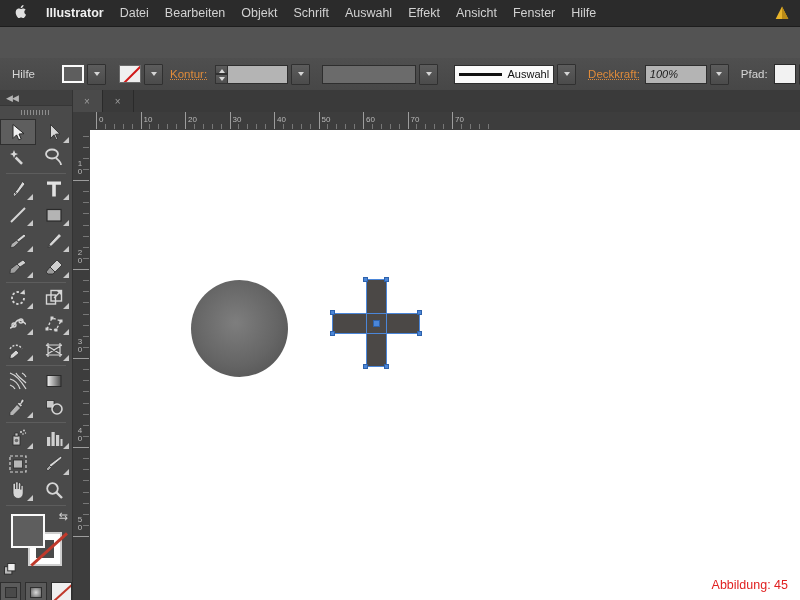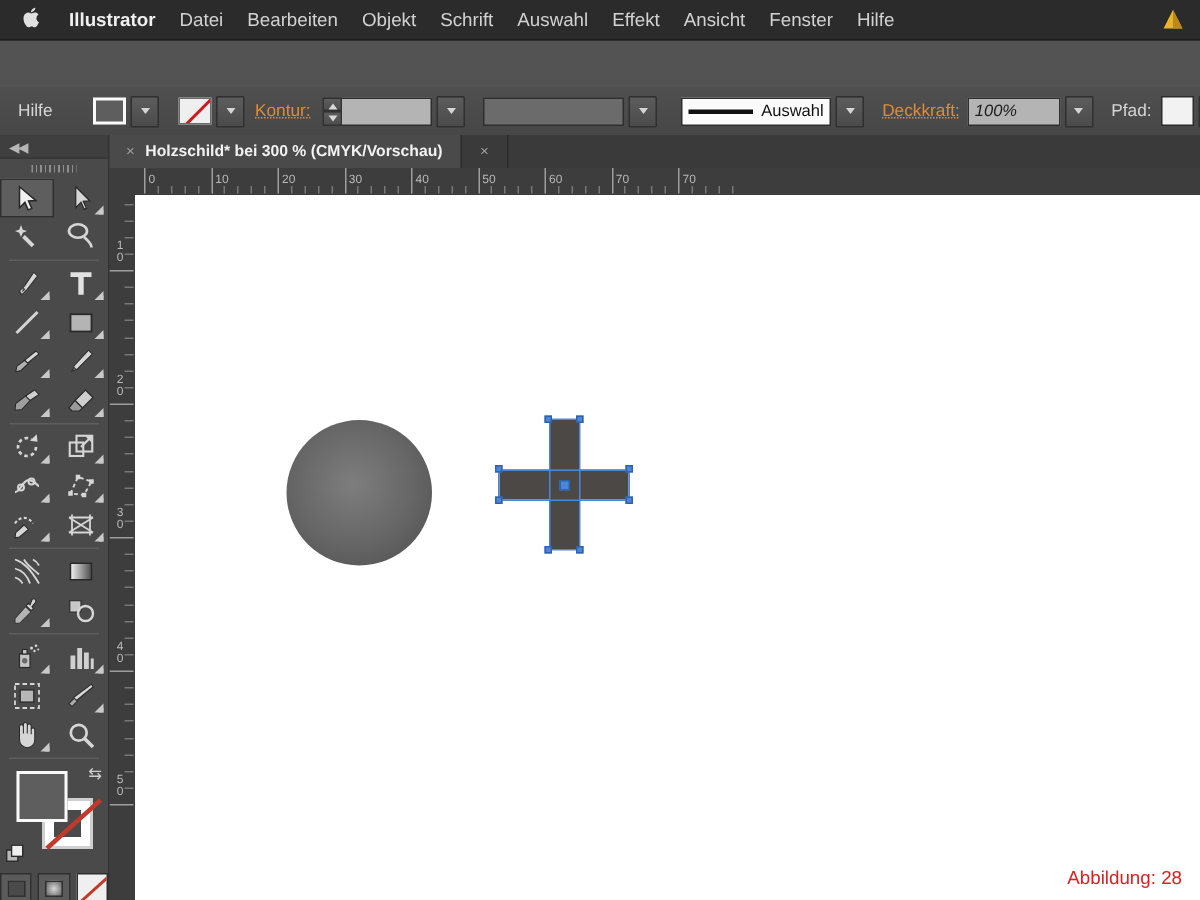--- a/index.html
+++ b/index.html
@@ -295,7 +295,6 @@
   <div class="tabbar">
     <div class="tab active">
       <span class="x">×</span>
-      <span>Holzschild* bei 300 % (CMYK/Vorschau)</span>
     </div>
     <div class="tab">
       <span class="x">×</span>

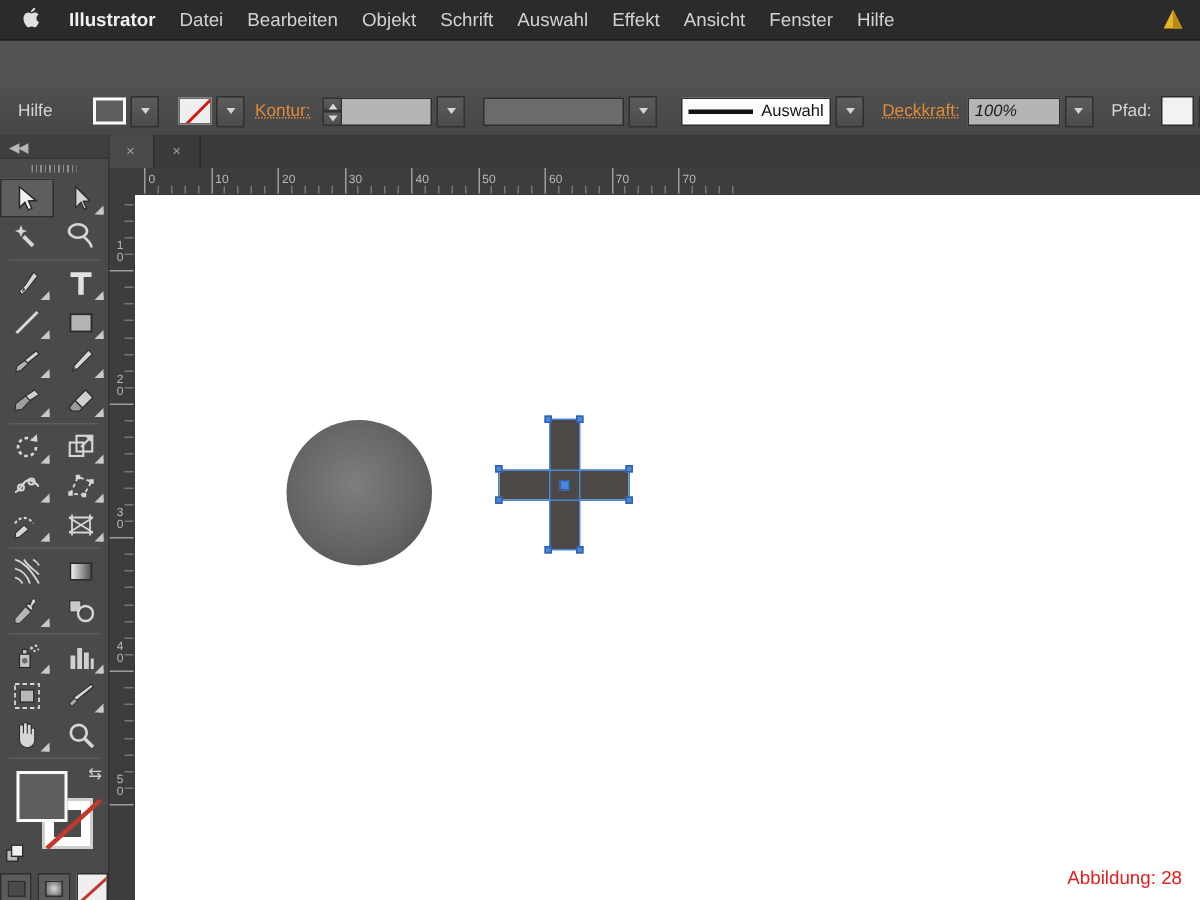--- a/index.html
+++ b/index.html
@@ -682,7 +682,7 @@
       <span class="anchor" style="left:44.5px;top:44.5px;"></span>
     </div>
 
-    <div class="caption">Abbildung: 28</div>
+    <div class="caption">Abbildung: 45</div>
   </div>
 
 </div>

